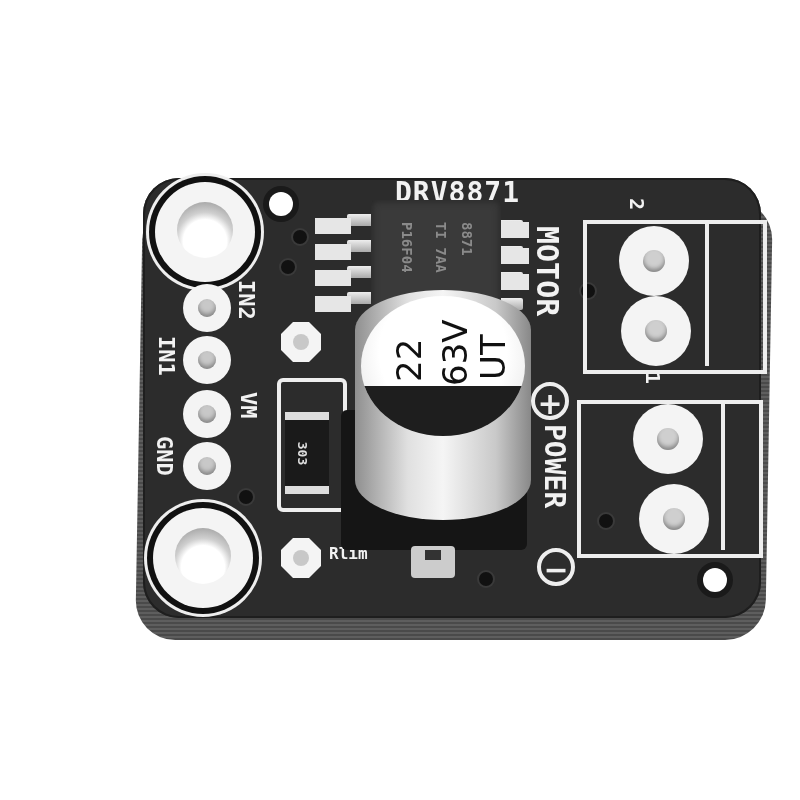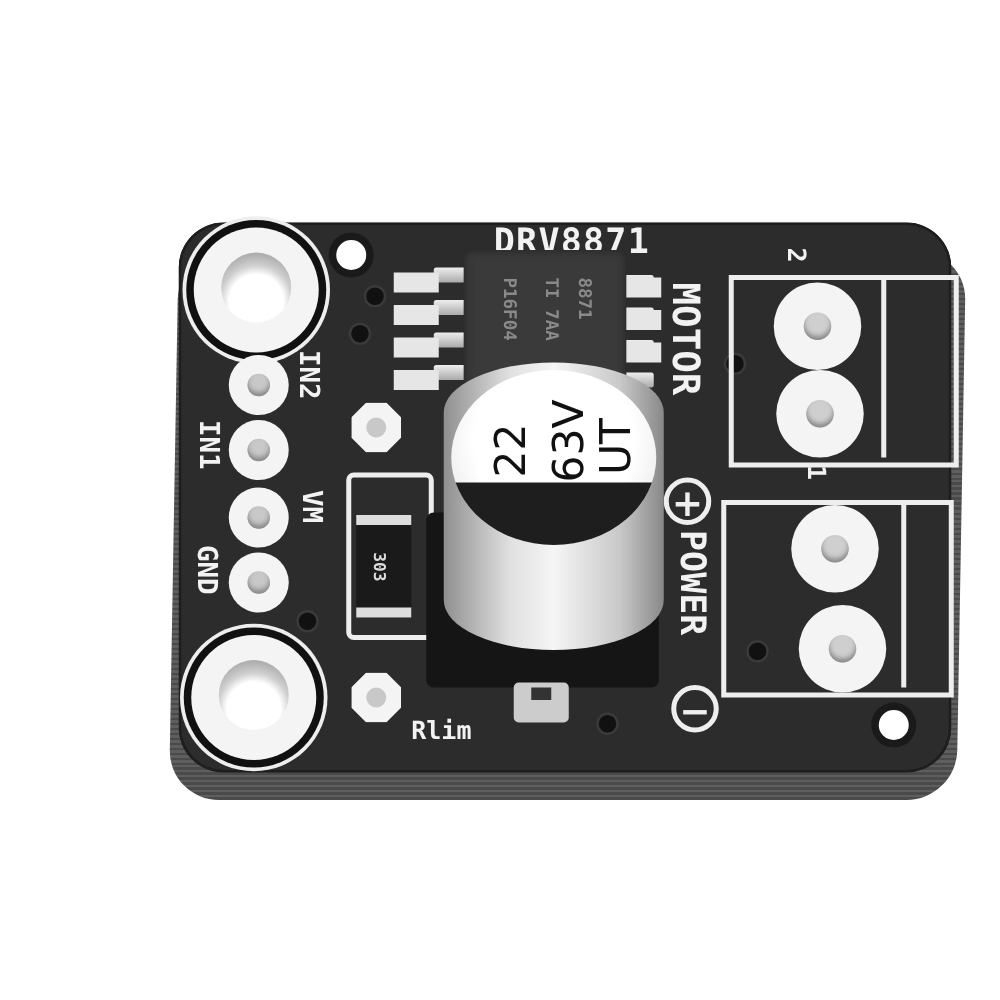--- a/index.html
+++ b/index.html
@@ -96,7 +96,7 @@
   <div class="resistor">
     <span class="resistor-mark">303</span>
   </div>
-  <div class="silk" style="left:286px; top:572px; font-size:20px;">Rlim</div>
+  <div class="silk" style="left:286px; top:544px; font-size:16px;">Rlim</div>
 
   <div class="lead" style="left:304px; top:214px;"></div>
   <div class="lead" style="left:304px; top:240px;"></div>

